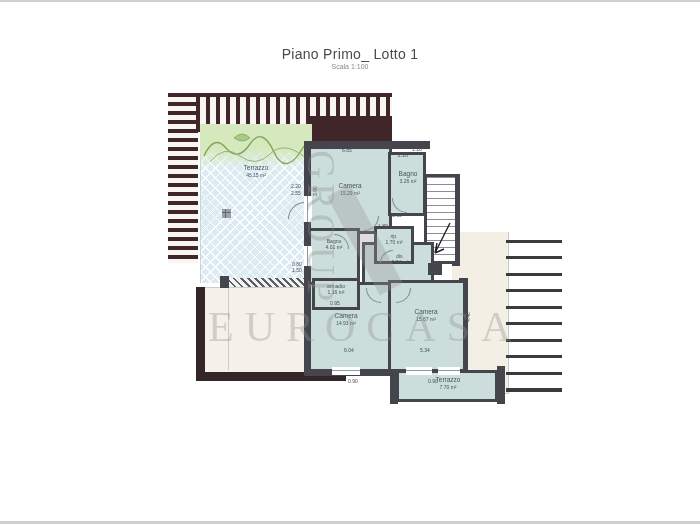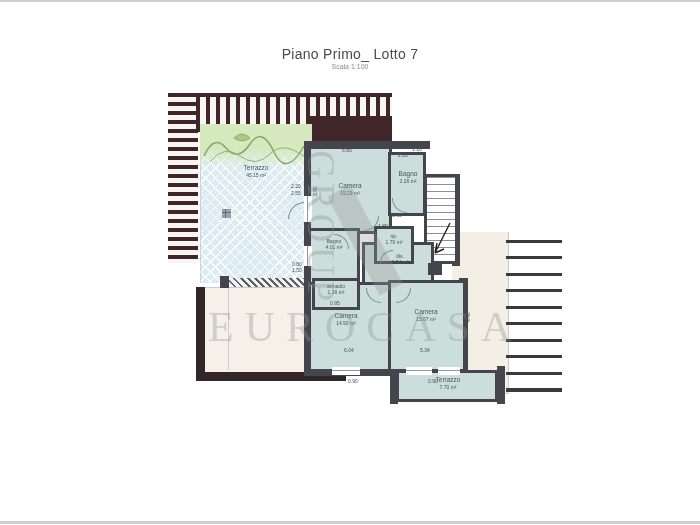--- a/index.html
+++ b/index.html
@@ -82,7 +82,7 @@
   <div class="abs scanline" style="top:0;height:2px;"></div>
   <div class="abs scanline" style="top:521px;height:3px;"></div>
 
-  <div class="abs title">Piano Primo_ Lotto 7</div>
+  <div class="abs title">Piano Primo_ Lotto 1</div>
   <div class="abs subtitle">Scala 1:100</div>
 
   <div class="abs pergola-left"></div>

